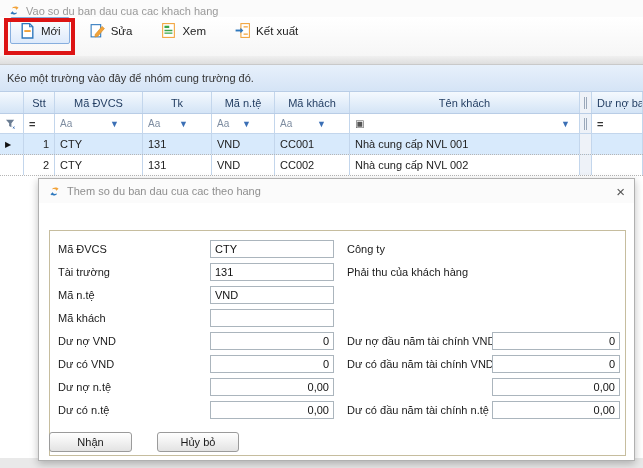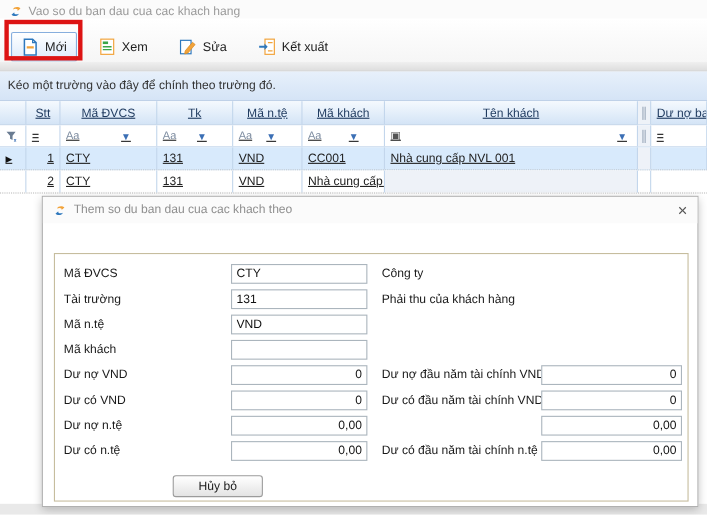--- a/index.html
+++ b/index.html
@@ -22,7 +22,7 @@
   
   .toolbar {
     position:absolute; left:0; top:17px; width:643px; height:39px;
-    display:flex; align-items:flex-end; gap:10px; padding-left:10px;
+    display:flex; align-items:flex-start; gap:10px; padding-left:10px;
     background:linear-gradient(#ffffff, #f6f6f6);
   }
   .tb-btn {

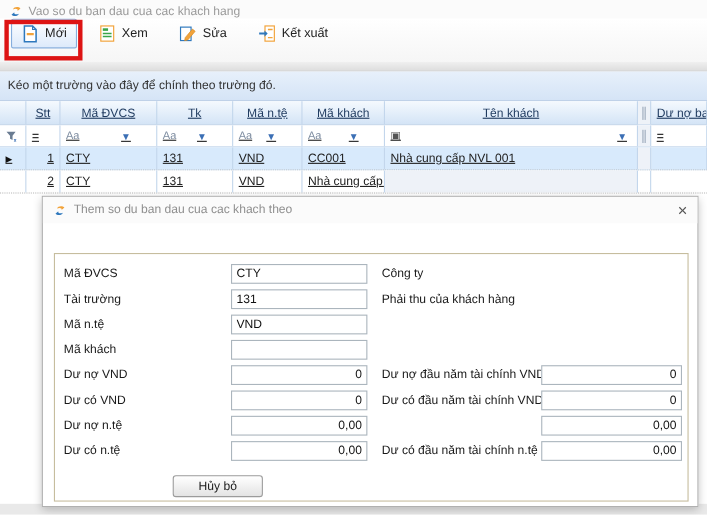--- a/index.html
+++ b/index.html
@@ -148,21 +148,21 @@
   <button class="tb-btn">
     <span class="tb-ic">
       <svg viewBox="0 0 16 16">
+          <rect x="2" y="2.5" width="9" height="11.5" fill="#fff" stroke="#2e78bd"></rect>
+          <path d="M6 11.5l6.2-7.3 2.3 1.9-6.2 7.3-2.8.7z" fill="#f2a33a" stroke="#d88a1f" stroke-width=".6"></path>
+        </svg>
+    </span>
+    <span>Sửa</span>
+  </button>
+  <button class="tb-btn">
+    <span class="tb-ic">
+      <svg viewBox="0 0 16 16">
           <rect x="2.5" y="1.5" width="11" height="13" fill="#fff" stroke="#f2a33a"></rect>
           <rect x="4.2" y="3.5" width="4.5" height="2.2" fill="#3aa648"></rect>
           <path d="M4.2 8h7.5M4.2 10.5h7.5" stroke="#3aa648" stroke-width="1.2"></path>
         </svg>
     </span>
     <span>Xem</span>
-  </button>
-  <button class="tb-btn">
-    <span class="tb-ic">
-      <svg viewBox="0 0 16 16">
-          <rect x="2" y="2.5" width="9" height="11.5" fill="#fff" stroke="#2e78bd"></rect>
-          <path d="M6 11.5l6.2-7.3 2.3 1.9-6.2 7.3-2.8.7z" fill="#f2a33a" stroke="#d88a1f" stroke-width=".6"></path>
-        </svg>
-    </span>
-    <span>Sửa</span>
   </button>
   <button class="tb-btn">
     <span class="tb-ic">

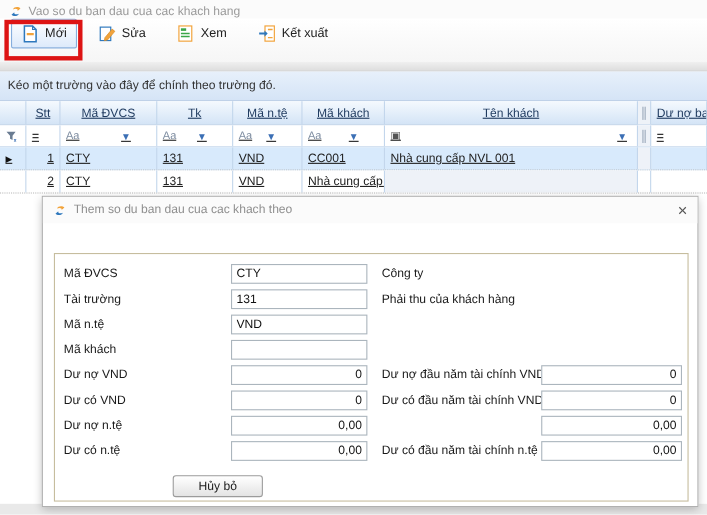--- a/index.html
+++ b/index.html
@@ -180,7 +180,7 @@
 <div class="red-box"></div>
 
 <div class="group-panel">
-  <span>Kéo một trường vào đây để chính theo trường đó.</span>
+  <span>Kéo một trường vào đây để nhóm cung trường đó.</span>
 </div>
 
 <div class="grid">

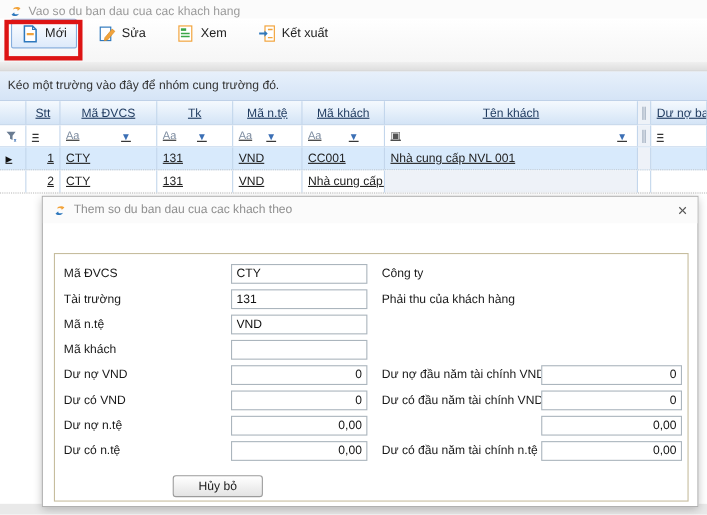--- a/index.html
+++ b/index.html
@@ -59,7 +59,7 @@
   }
   .c {
     display:flex; align-items:center; padding:0 5px;
-    border-right:1px solid #c3d6ec; overflow:hidden; white-space:nowrap;text-decoration:underline;
+    border-right:1px solid #c3d6ec; overflow:hidden; white-space:nowrap;
   }
   .hdr { height:22px; background:linear-gradient(#f4f9fe,#d4e4f6); border-bottom:1px solid #b9cde6; }
   .hdr .c { justify-content:center; color:#1f3a5f; }

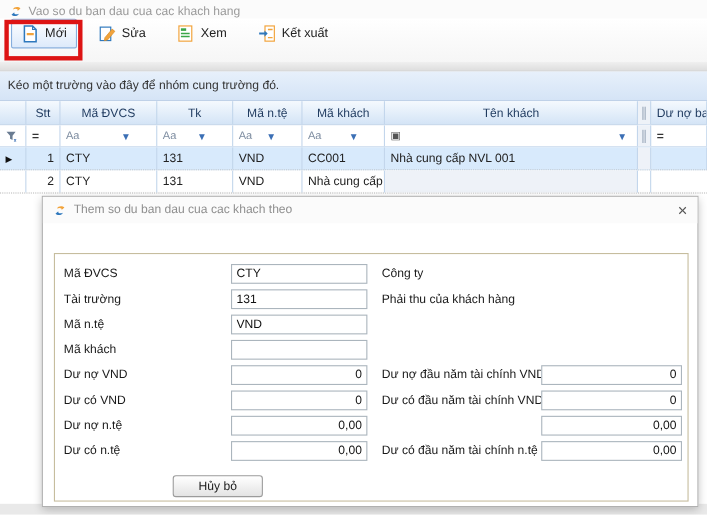--- a/index.html
+++ b/index.html
@@ -256,6 +256,7 @@
     <div class="c">CTY</div>
     <div class="c">131</div>
     <div class="c">VND</div>
+    <div class="c">CC002</div>
     <div class="c">Nhà cung cấp NVL 002</div>
     <div class="c split"></div>
     <div class="c"></div>

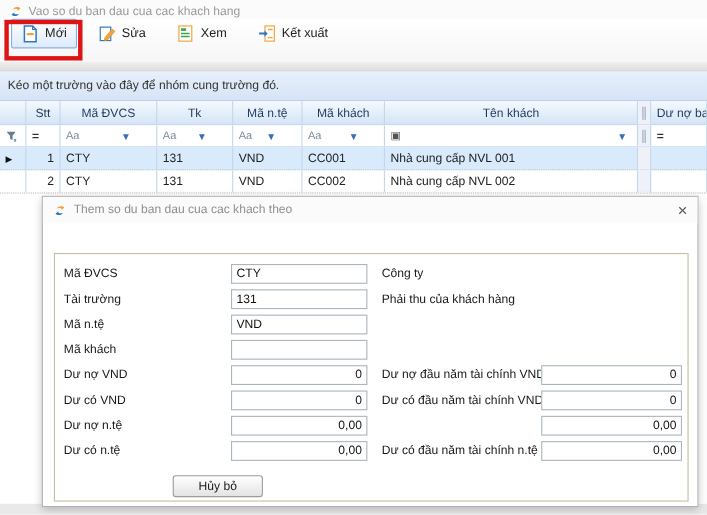--- a/index.html
+++ b/index.html
@@ -273,7 +273,7 @@
           <path d="M3 11.5c2 2.3 7.5 1.9 8.2-1.1-2.8 1.3-6 .4-5-1.7z" fill="#2e78bd"></path>
         </svg>
     </span>
-    <span>Them so du ban dau cua cac khach theo</span>
+    <span>Them so du ban dau cua cac theo hang</span>
     <span class="dlg-close">×</span>
   </div>
 

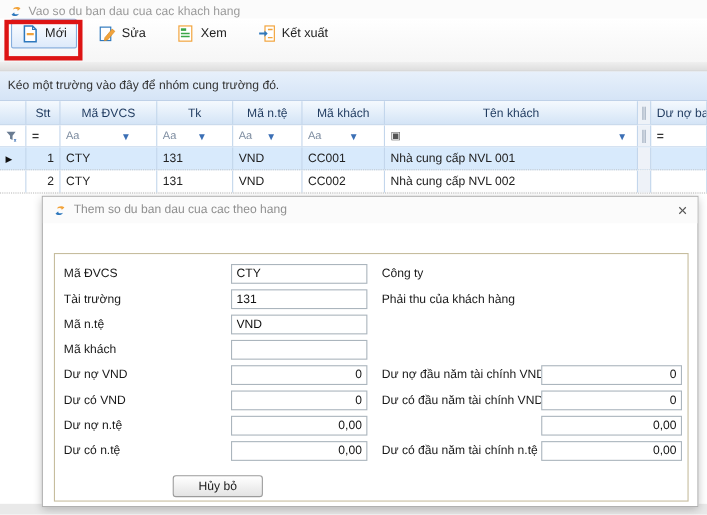--- a/index.html
+++ b/index.html
@@ -325,6 +325,7 @@
     </div>
   </div>
 
+  <button class="dlg-btn" style="left:10px">Nhận</button>
   <button class="dlg-btn" style="left:118px;width:82px">Hủy bỏ</button>
 </div>
 

